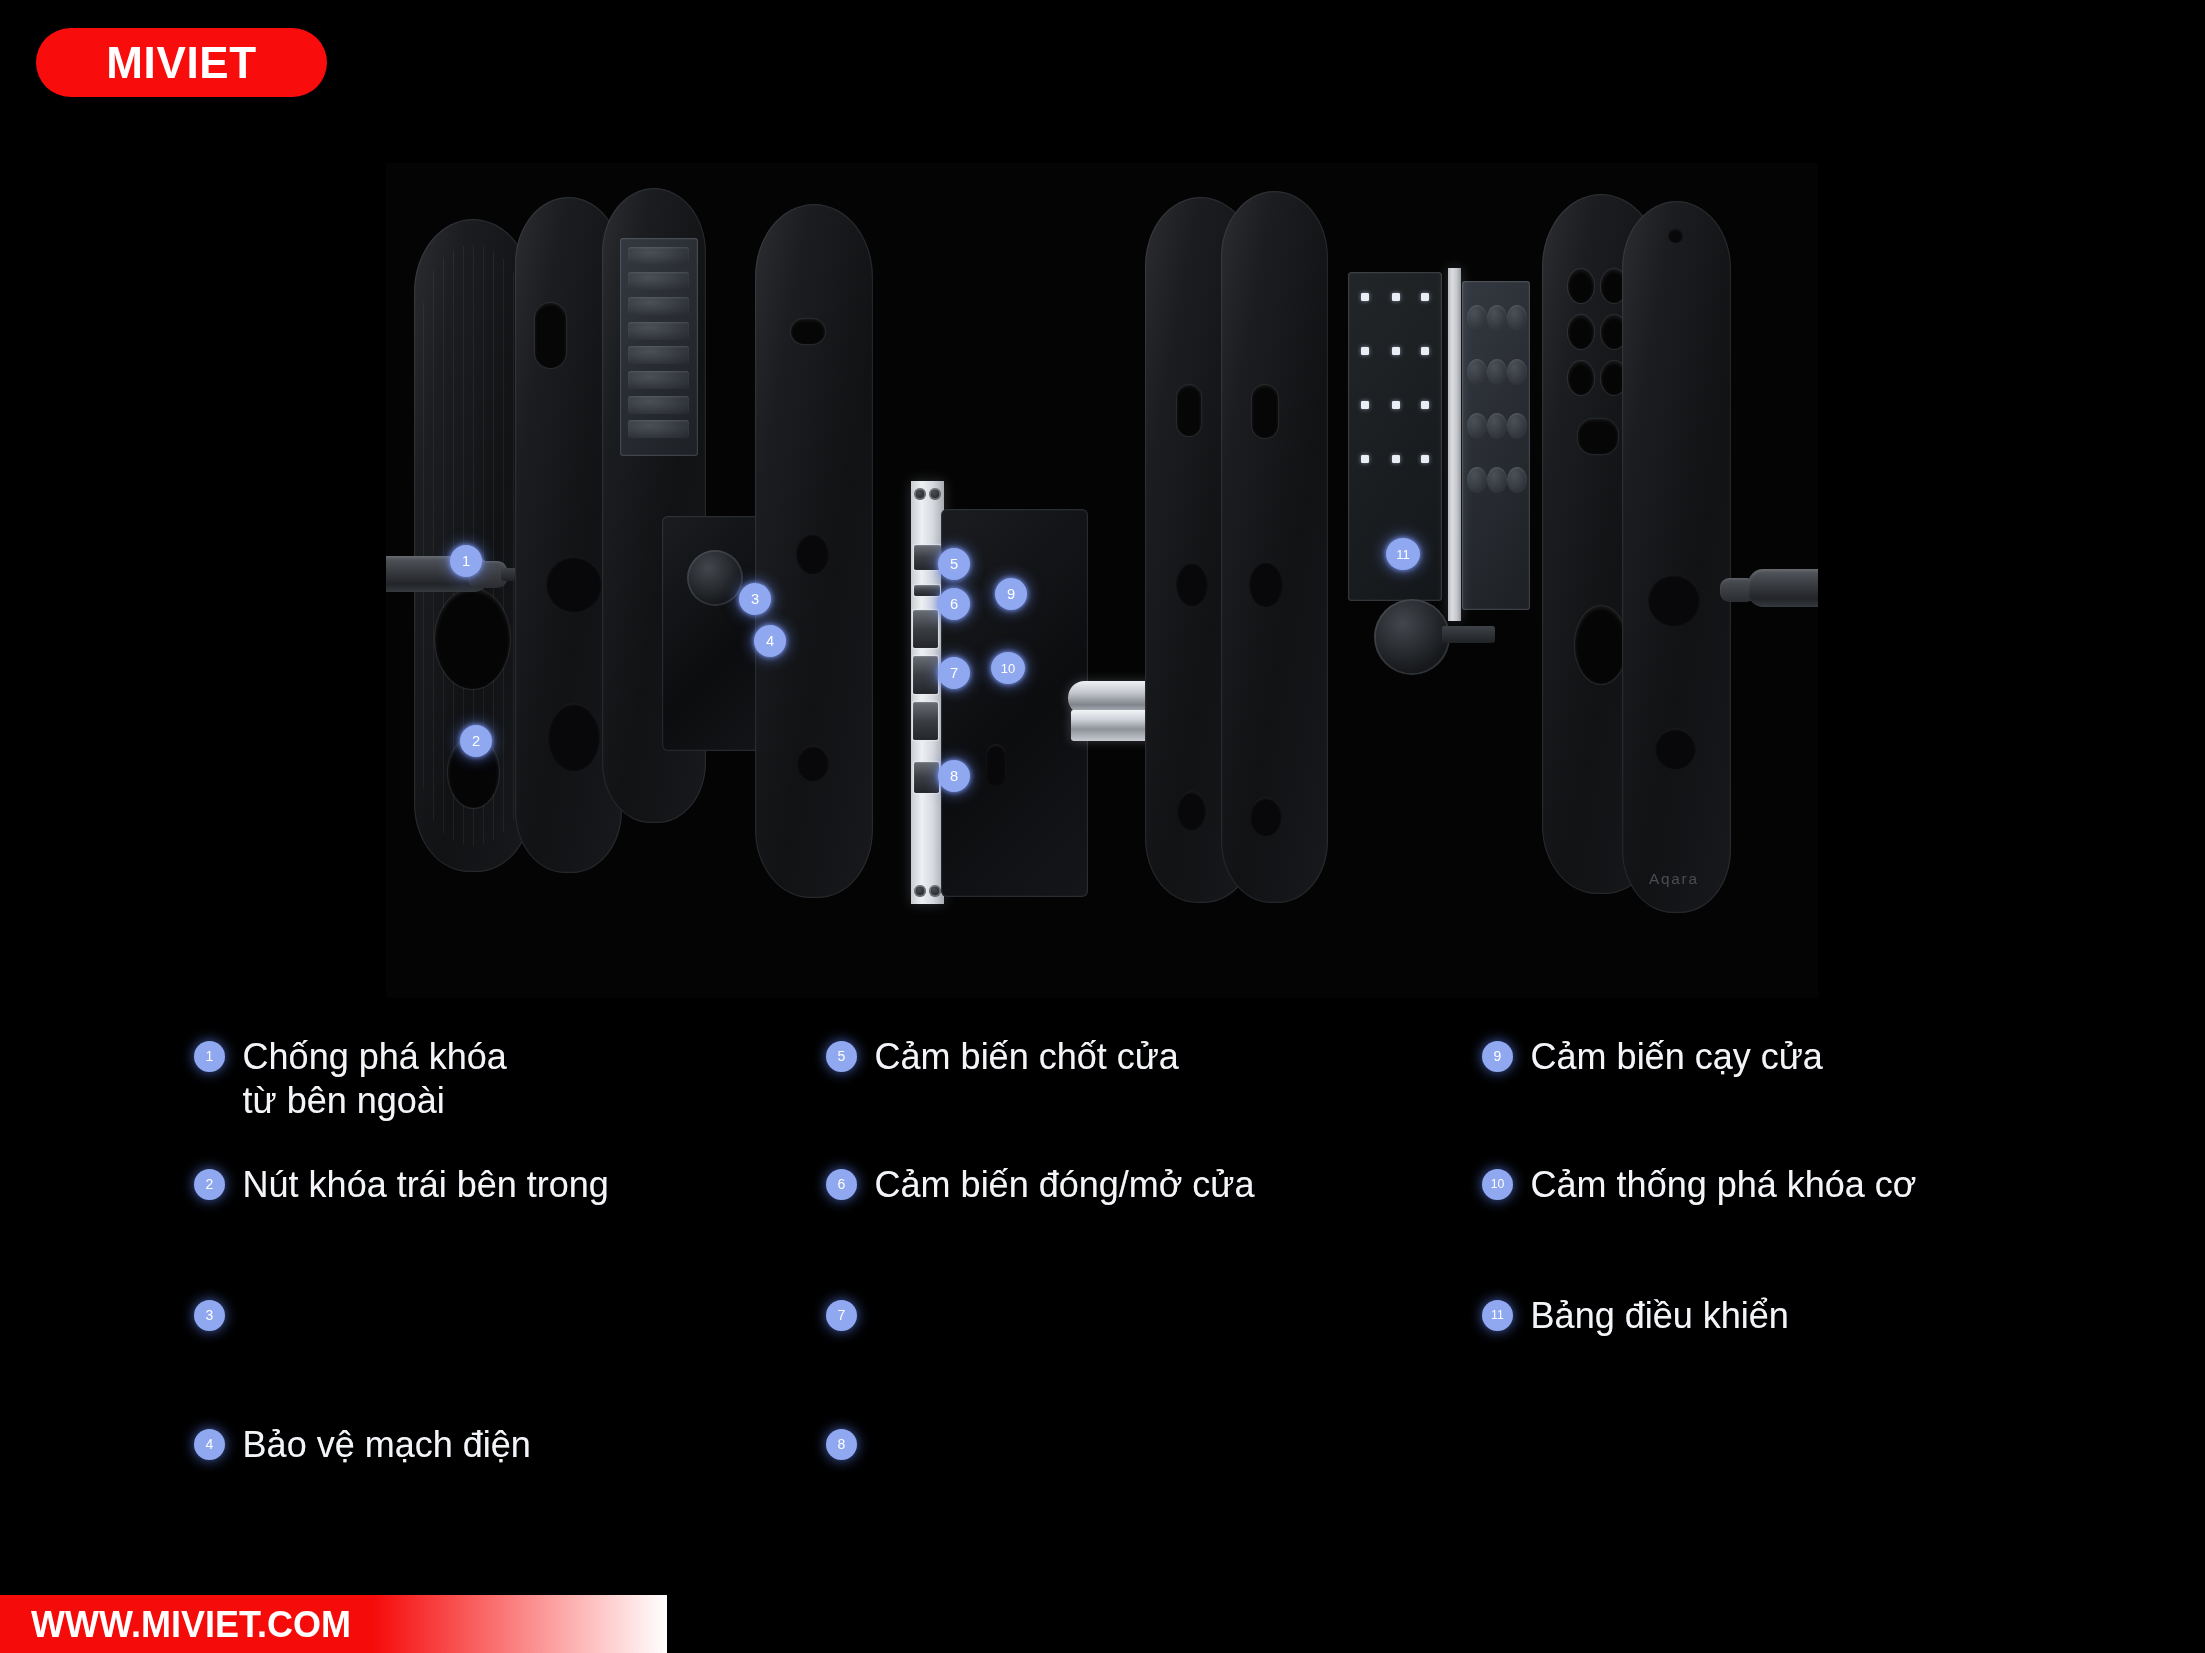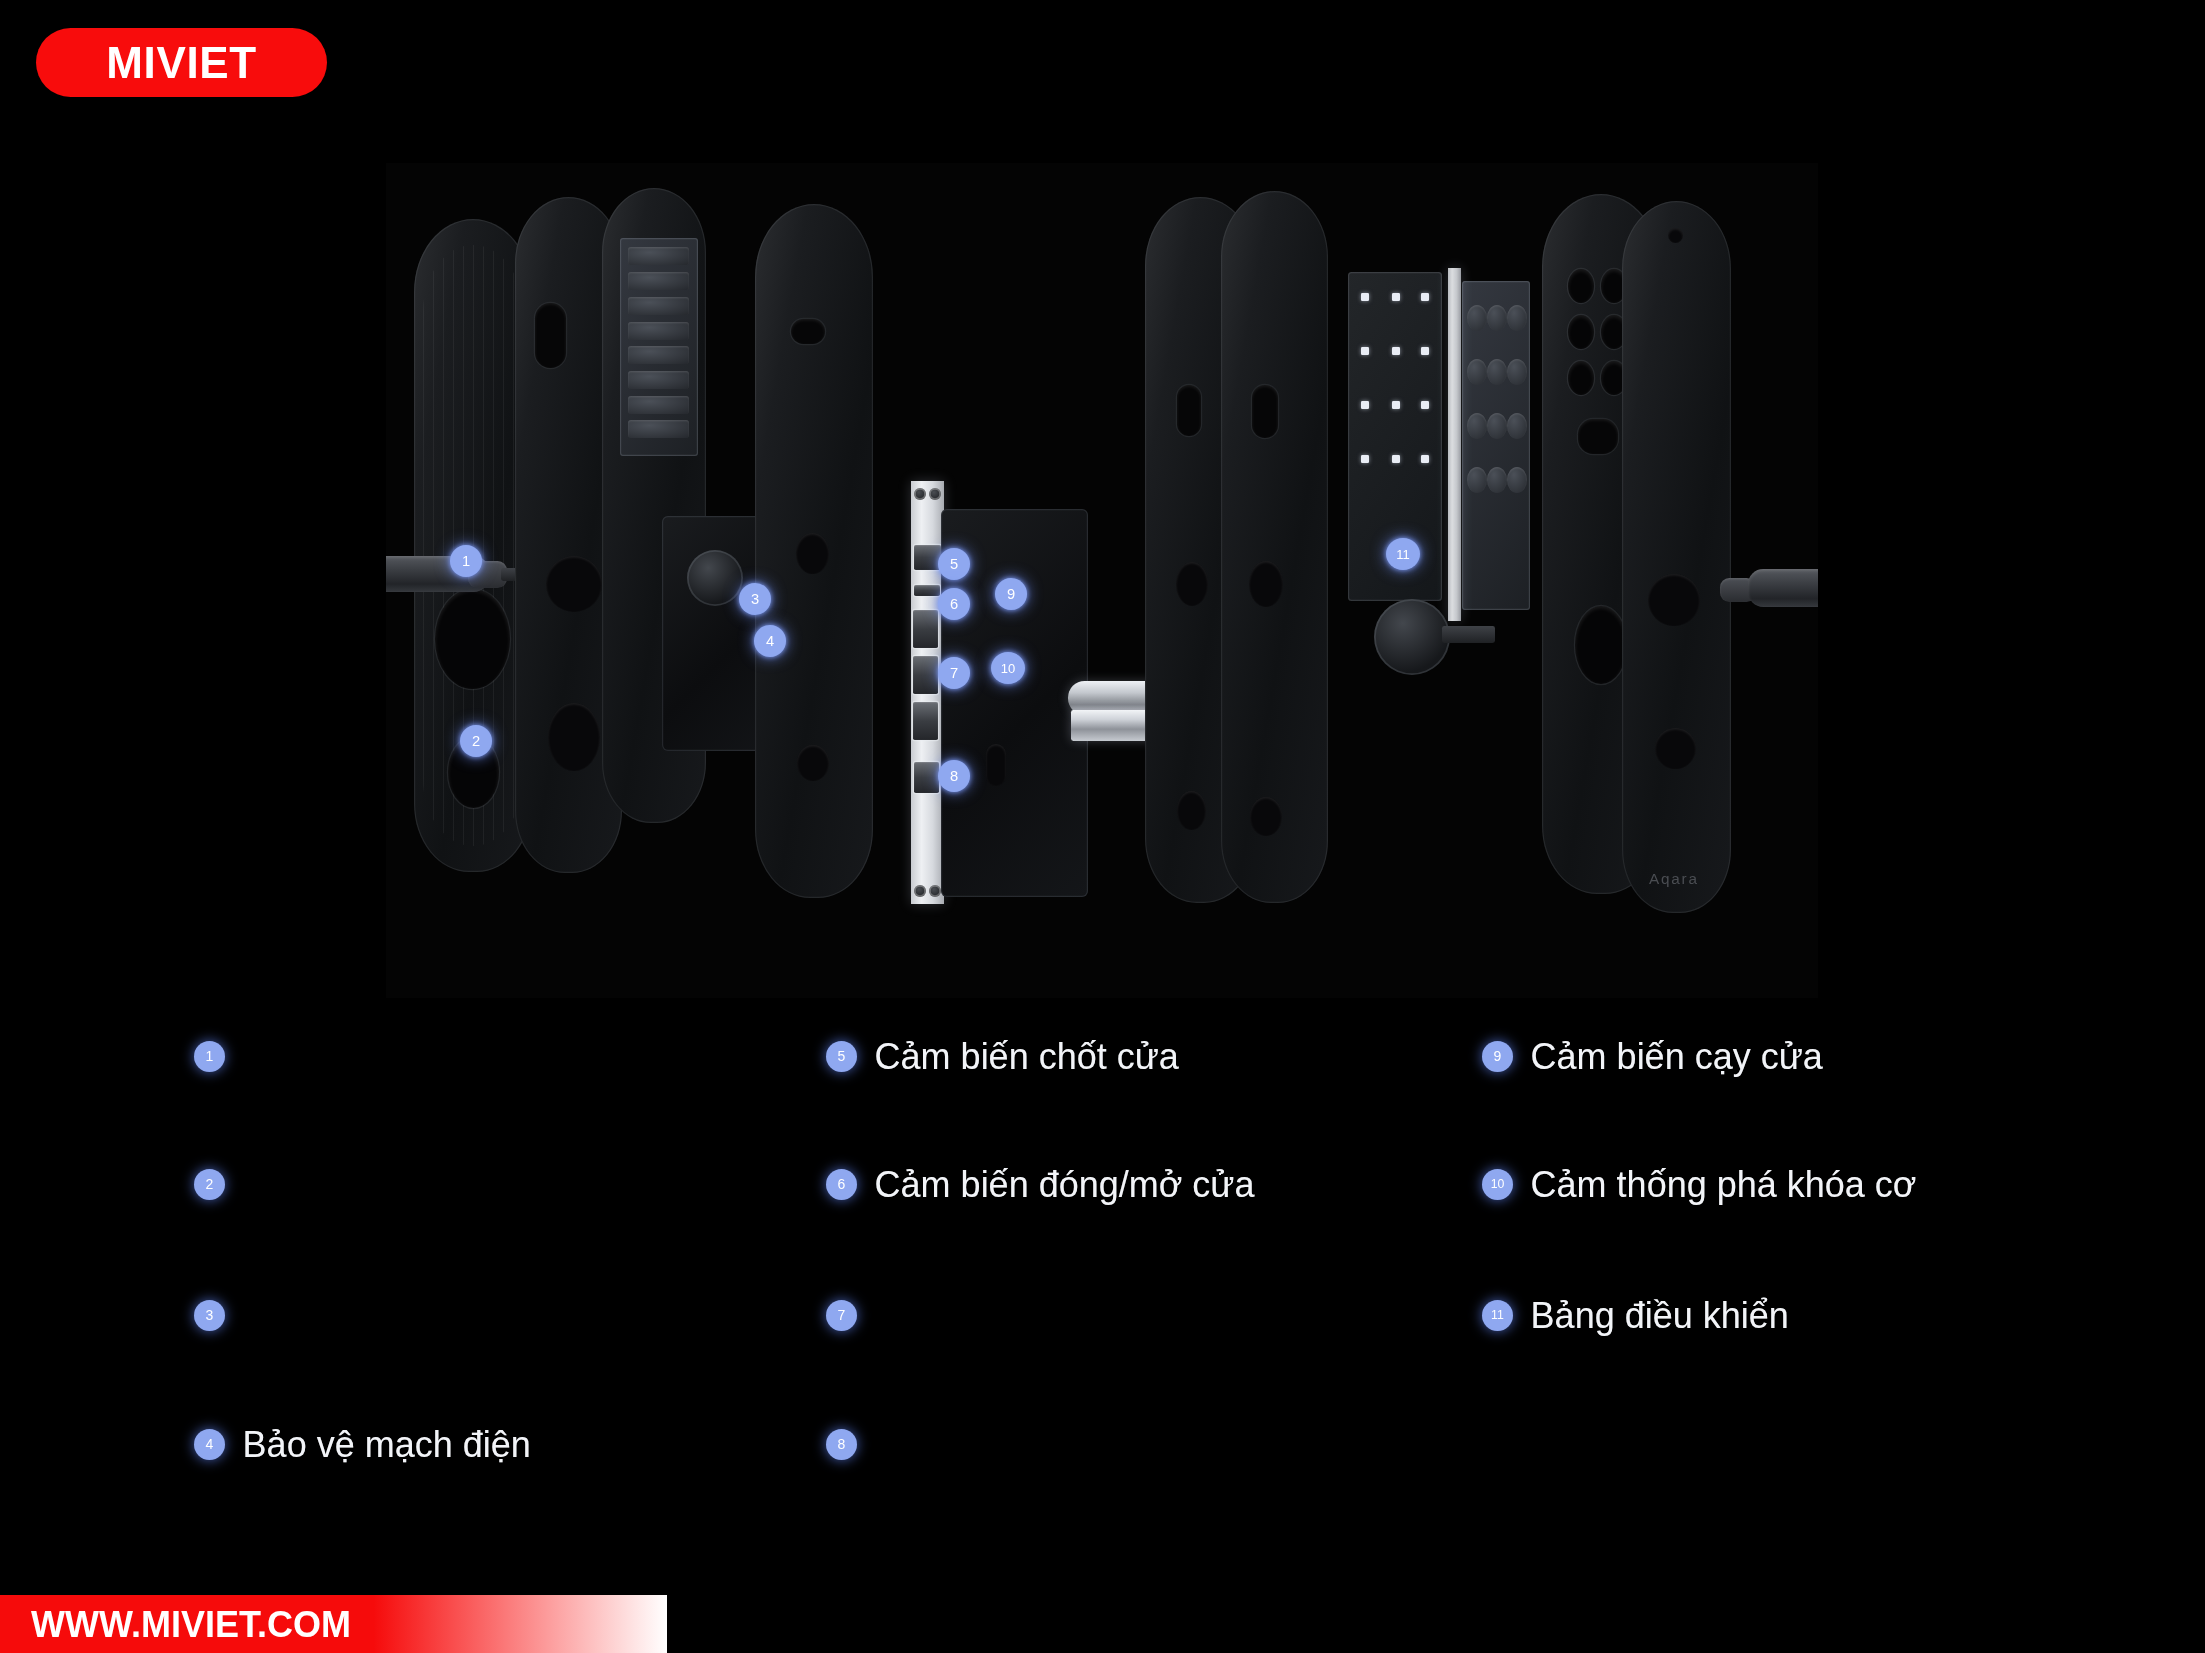--- a/index.html
+++ b/index.html
@@ -387,6 +387,8 @@
   <div class="legend-col" id="col-1">
     <div class="legend-item row-1">
       <span class="legend-badge">1</span>
+      <span class="legend-label">Chống phá khóa
+từ bên ngoài</span>
     </div>
     <div class="legend-item row-2">
       <span class="legend-badge">2</span>

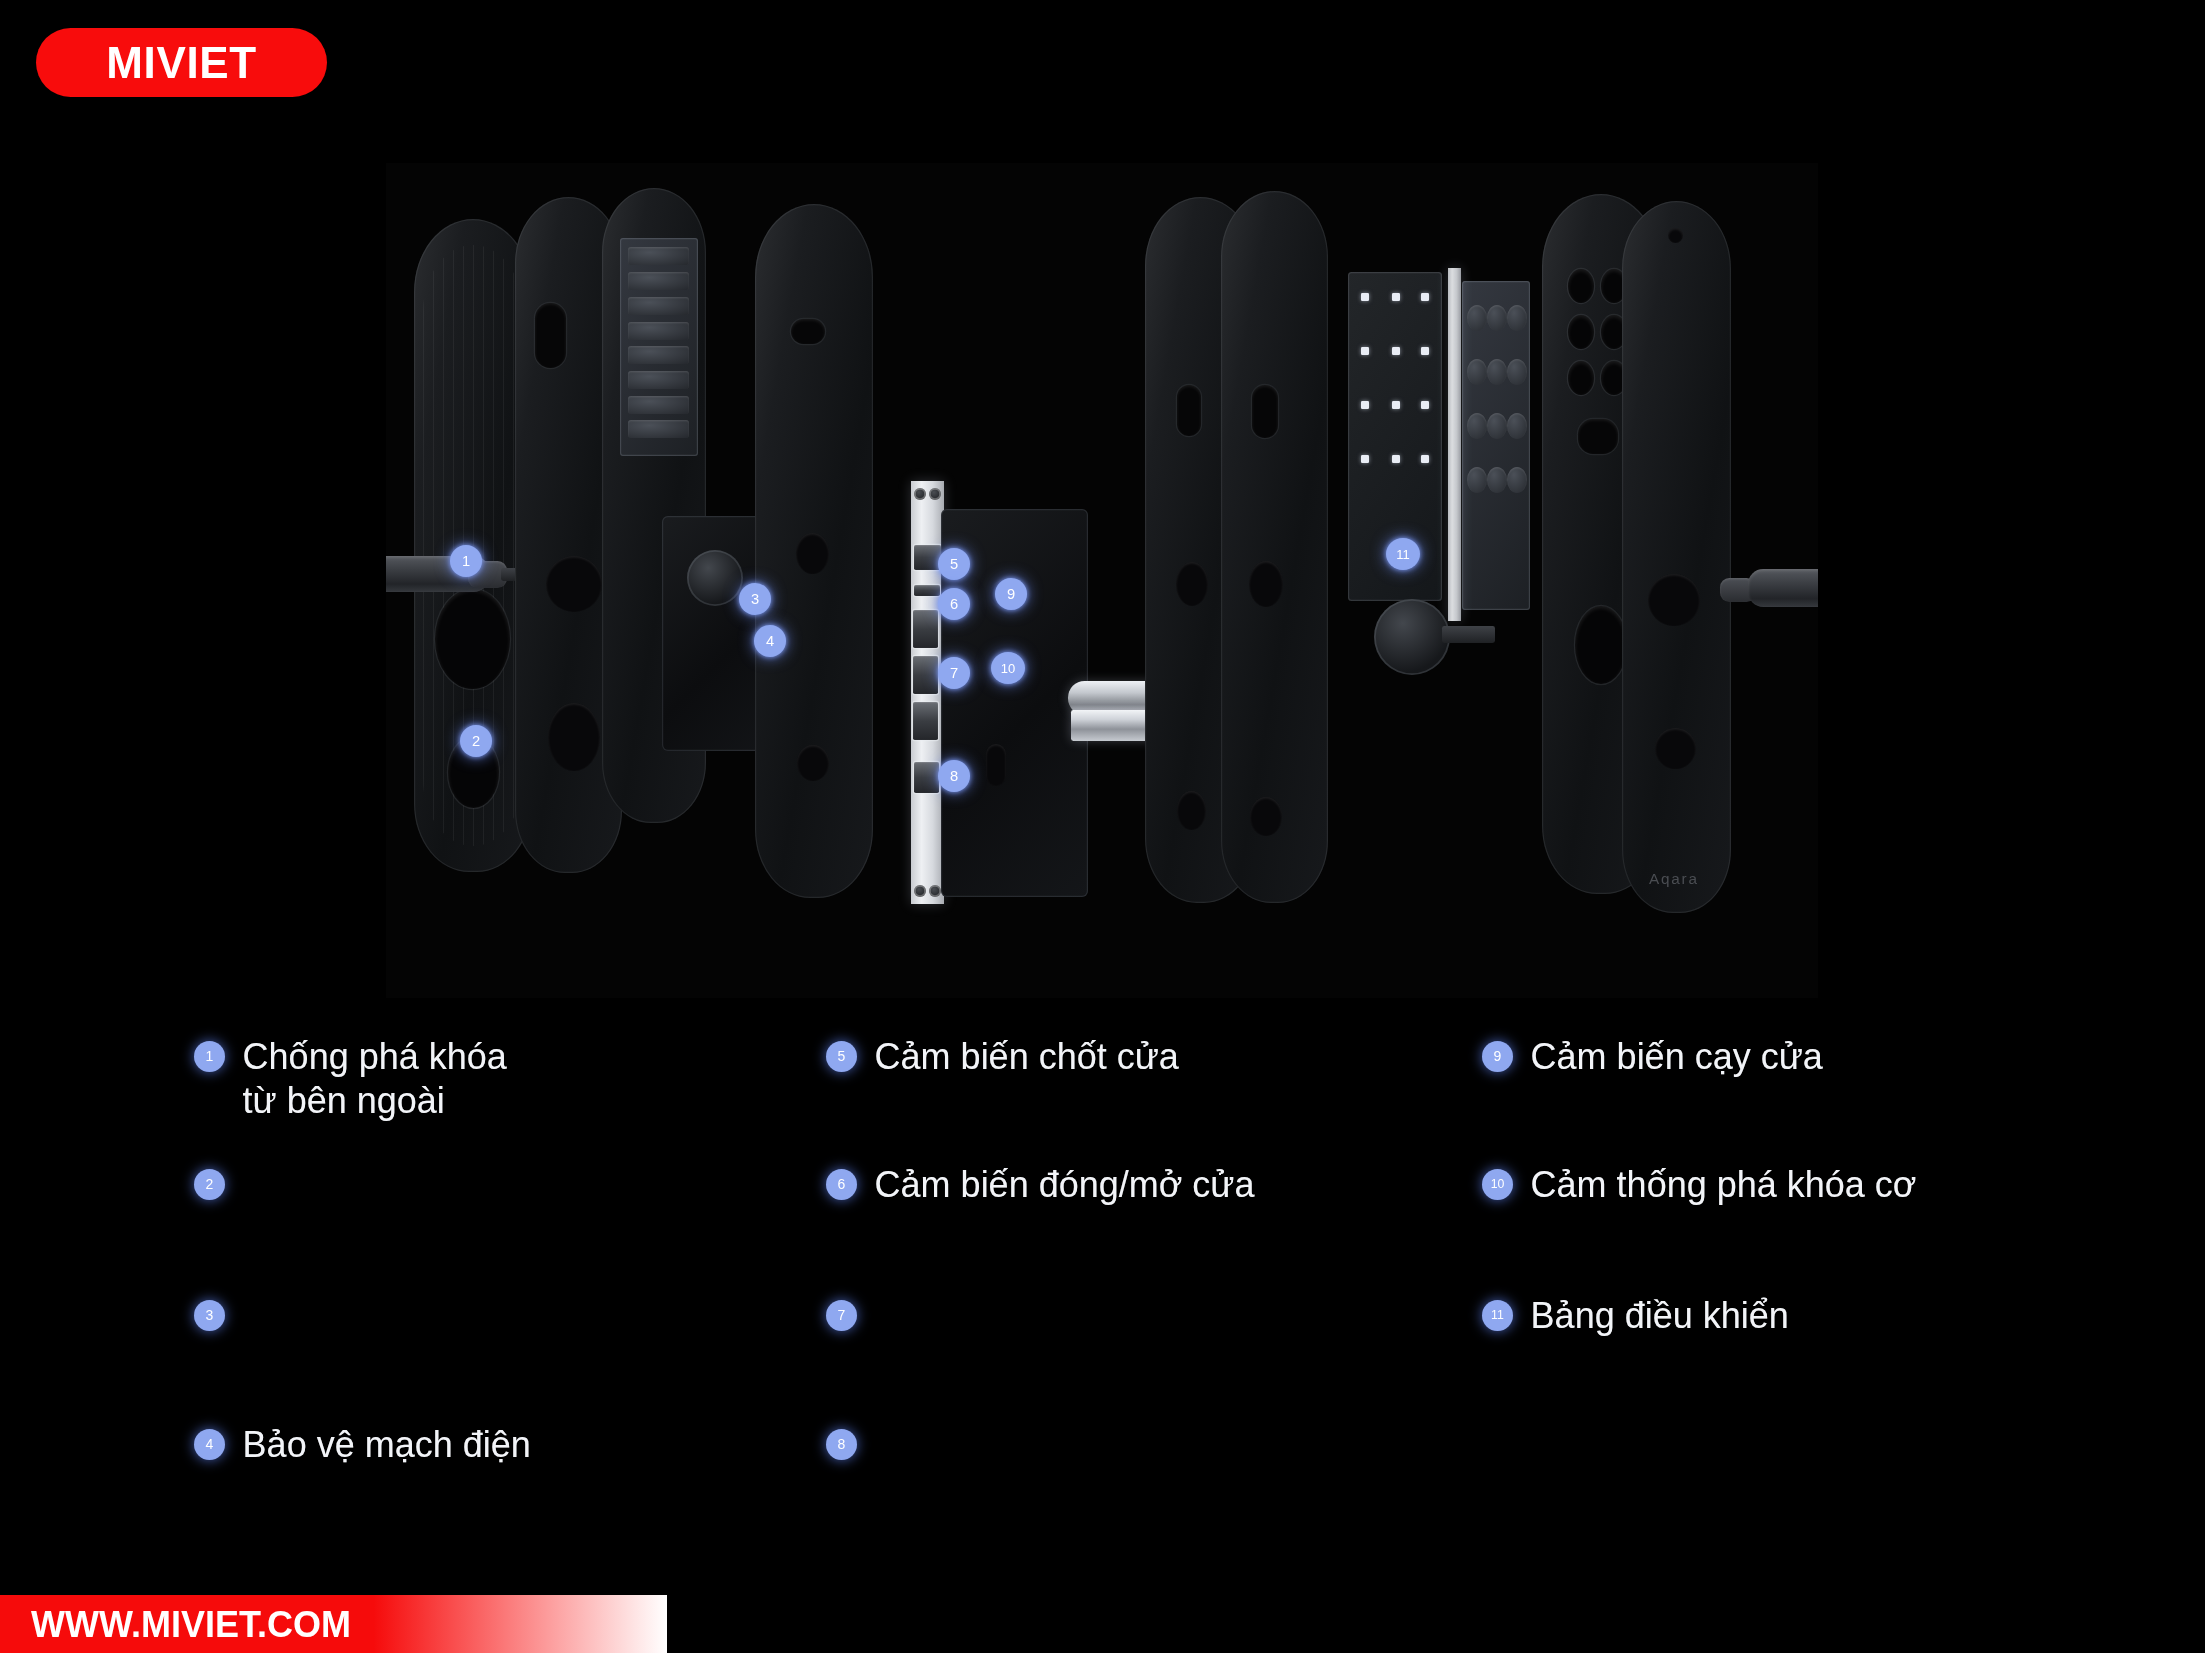--- a/index.html
+++ b/index.html
@@ -392,6 +392,7 @@
     </div>
     <div class="legend-item row-2">
       <span class="legend-badge">2</span>
+      <span class="legend-label">Nút khóa trái bên trong</span>
     </div>
     <div class="legend-item row-3">
       <span class="legend-badge">3</span>

